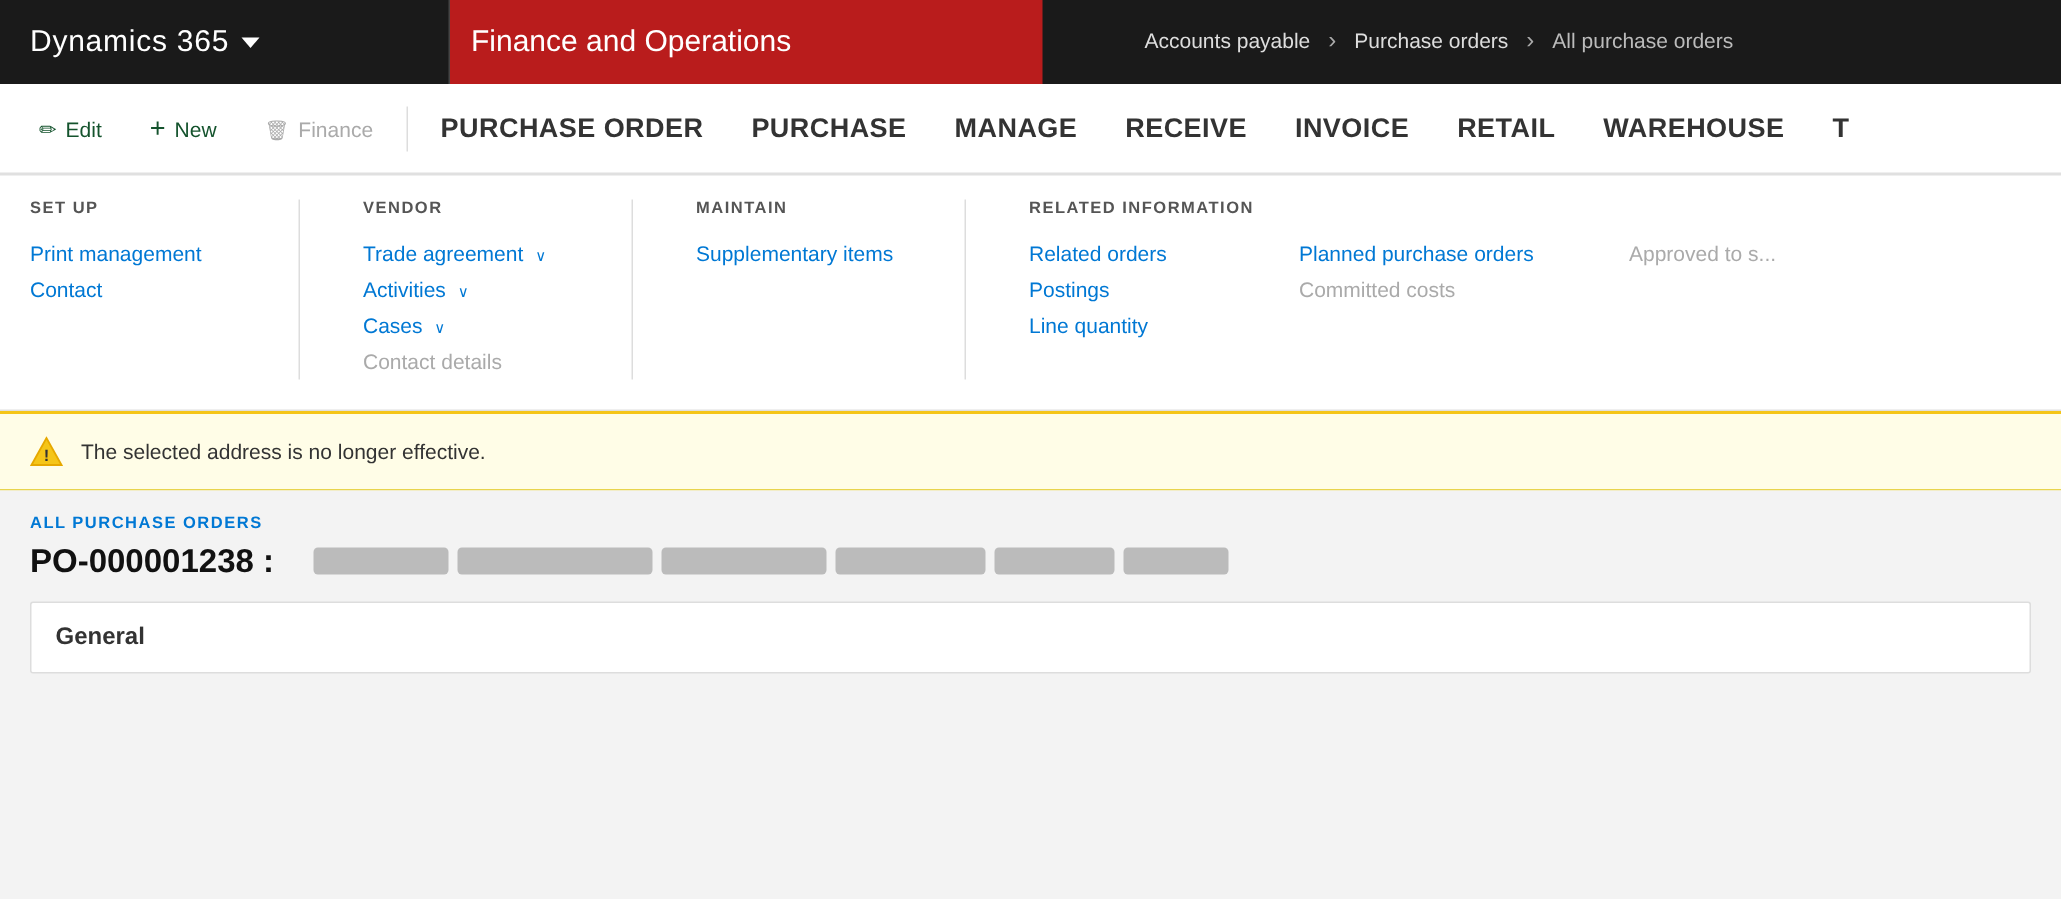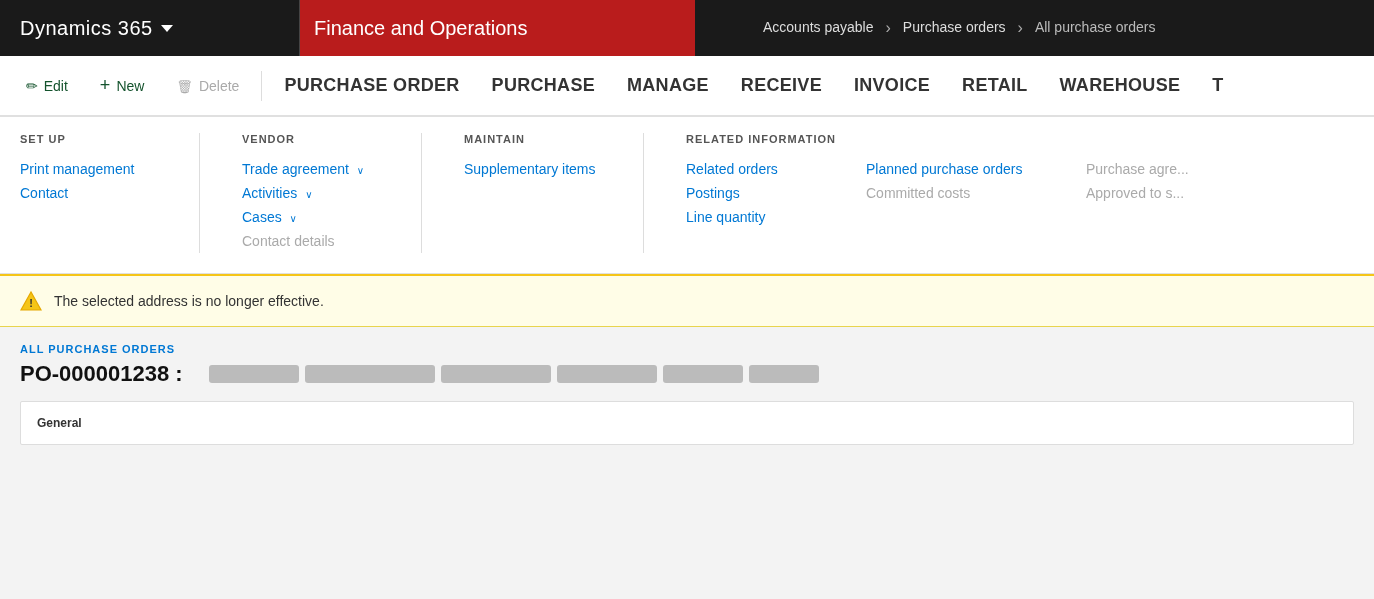--- a/index.html
+++ b/index.html
@@ -254,7 +254,7 @@
   </button>
   <button class="toolbar-btn disabled">
     <span class="icon-delete"></span>
-    <span>Delete</span>
+    <span>Finance</span>
   </button>
   <div class="toolbar-separator"></div>
   <button class="toolbar-menu-btn">PURCHASE ORDER</button>

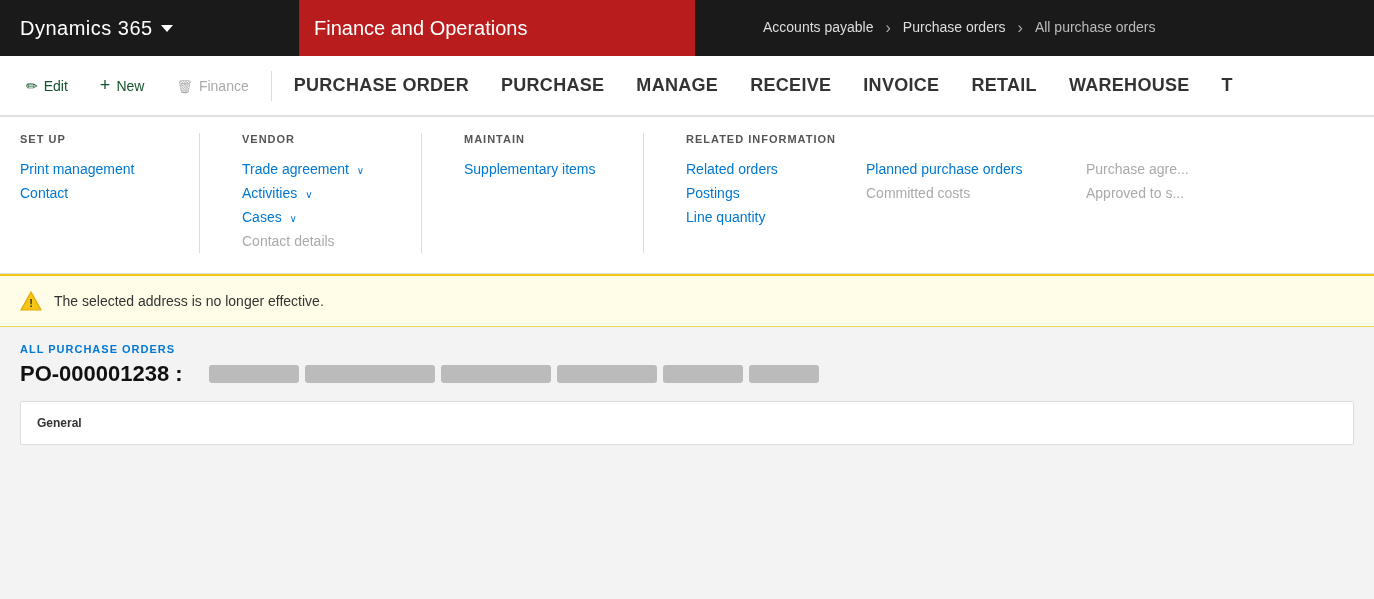--- a/index.html
+++ b/index.html
@@ -301,7 +301,6 @@
         <a class="dropdown-item disabled">Committed costs</a>
       </div>
       <div>
-        <a class="dropdown-item disabled">Purchase agre...</a>
         <a class="dropdown-item disabled">Approved to s...</a>
       </div>
     </div>

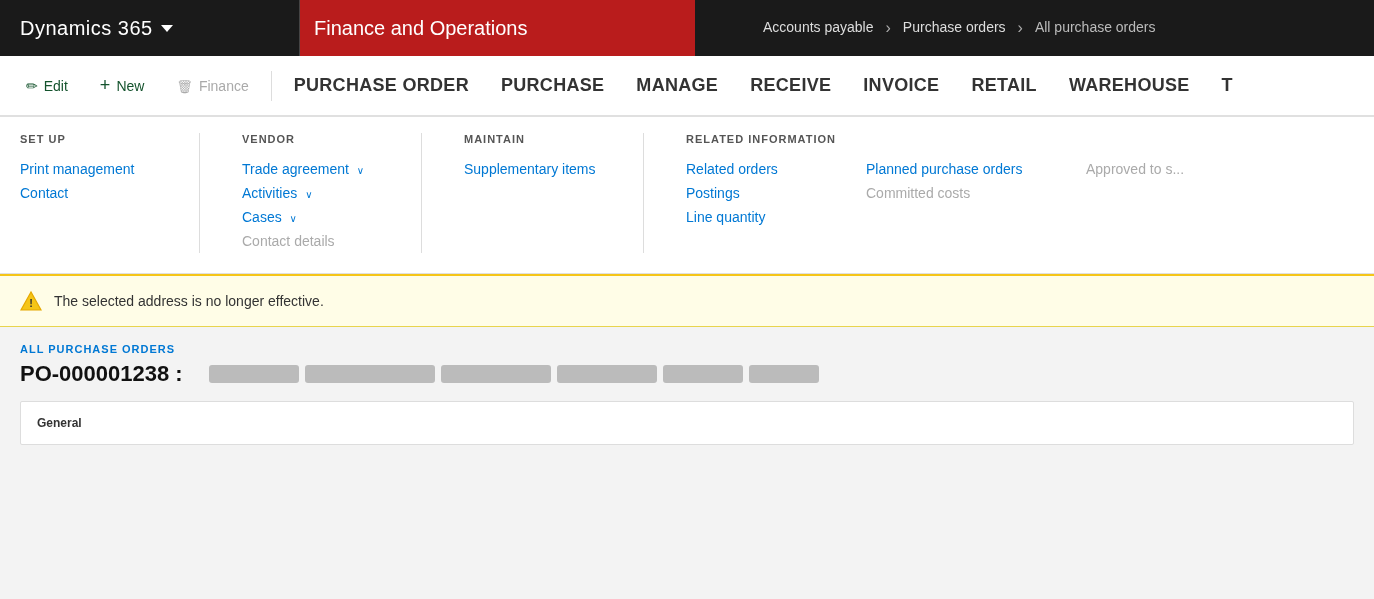--- a/index.html
+++ b/index.html
@@ -218,7 +218,7 @@
       padding: 14px 16px;
     }
     .card-title {
-      font-size: 12px;
+      font-size: 16px;
       font-weight: 600;
       color: #333;
     }

